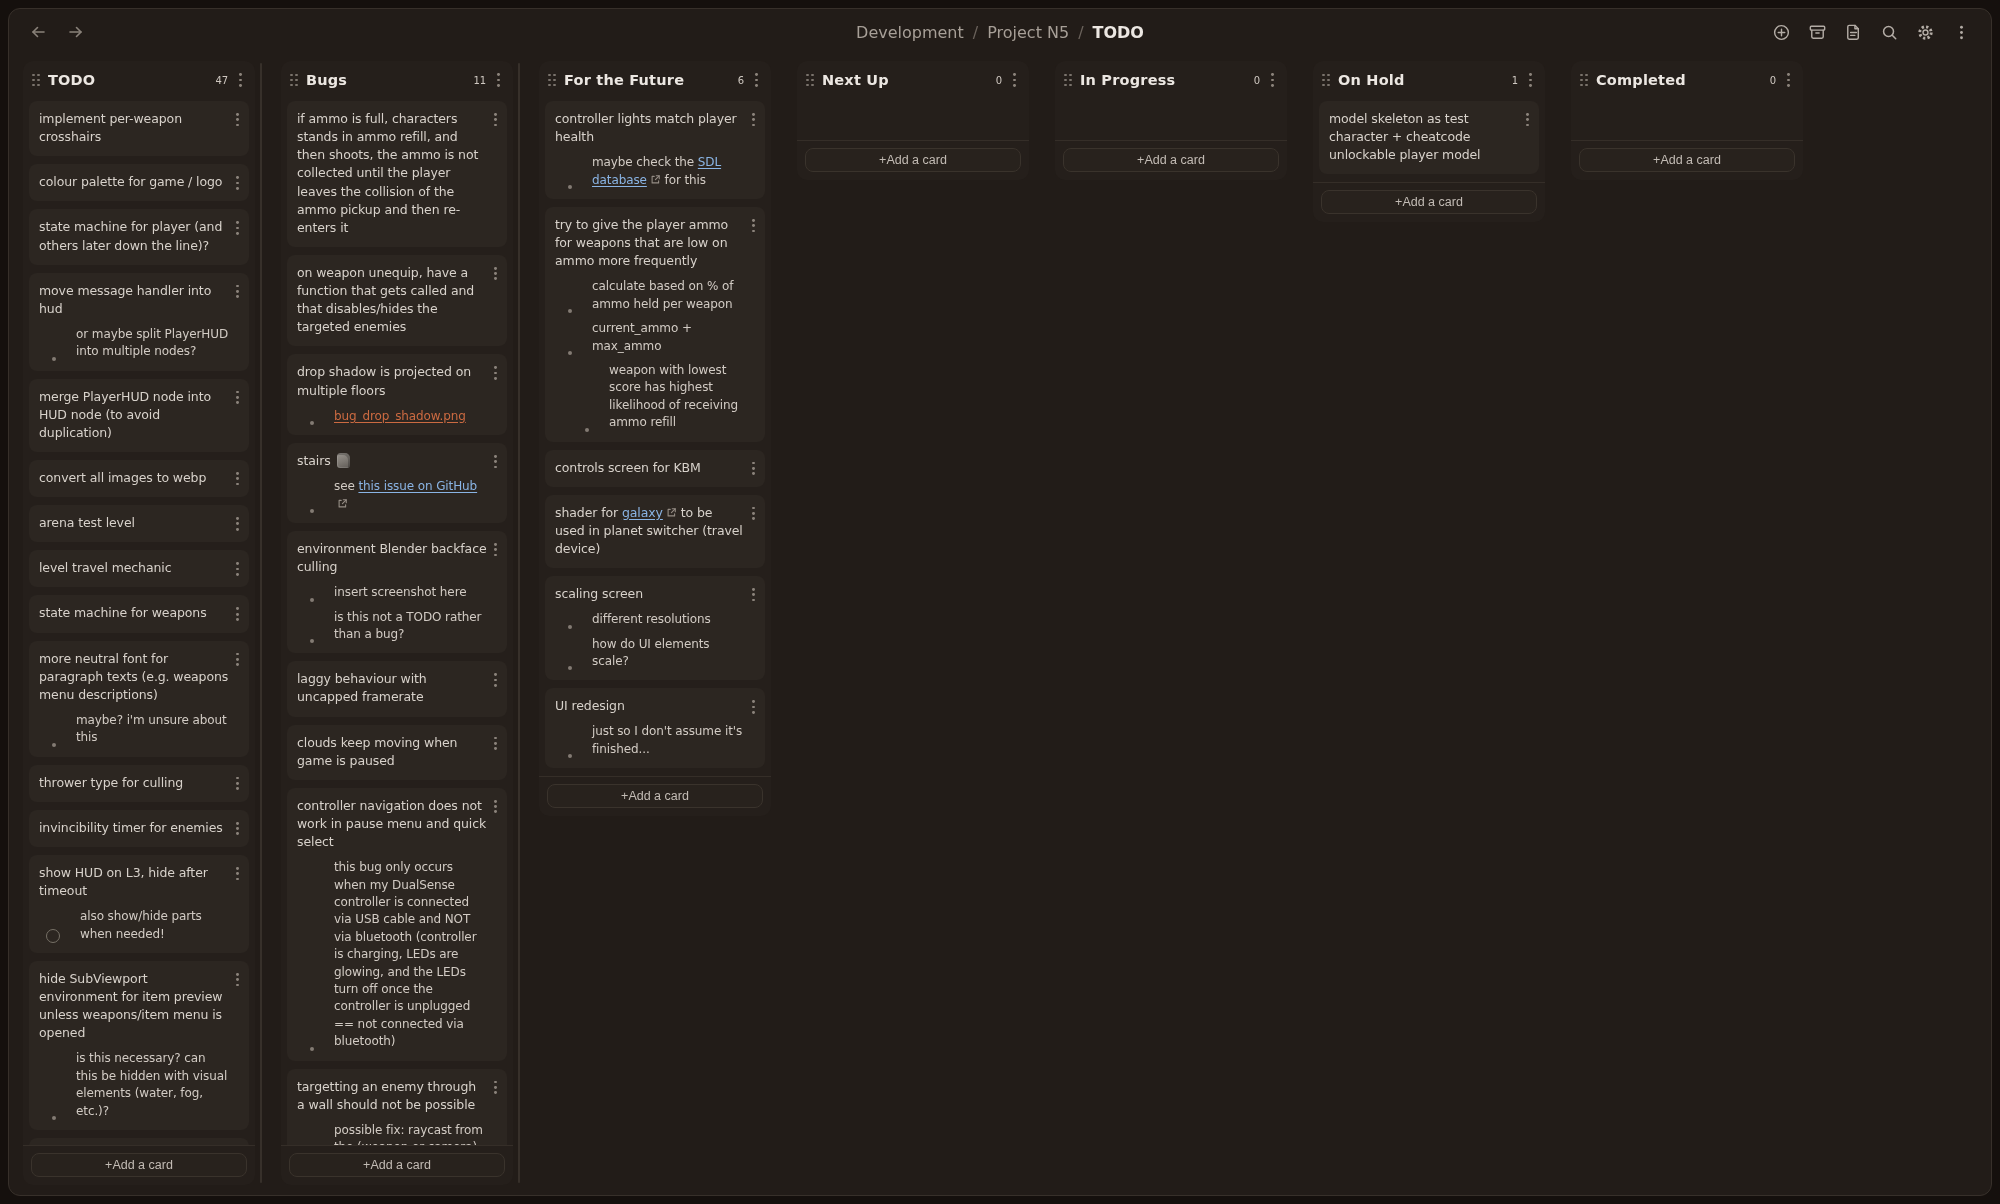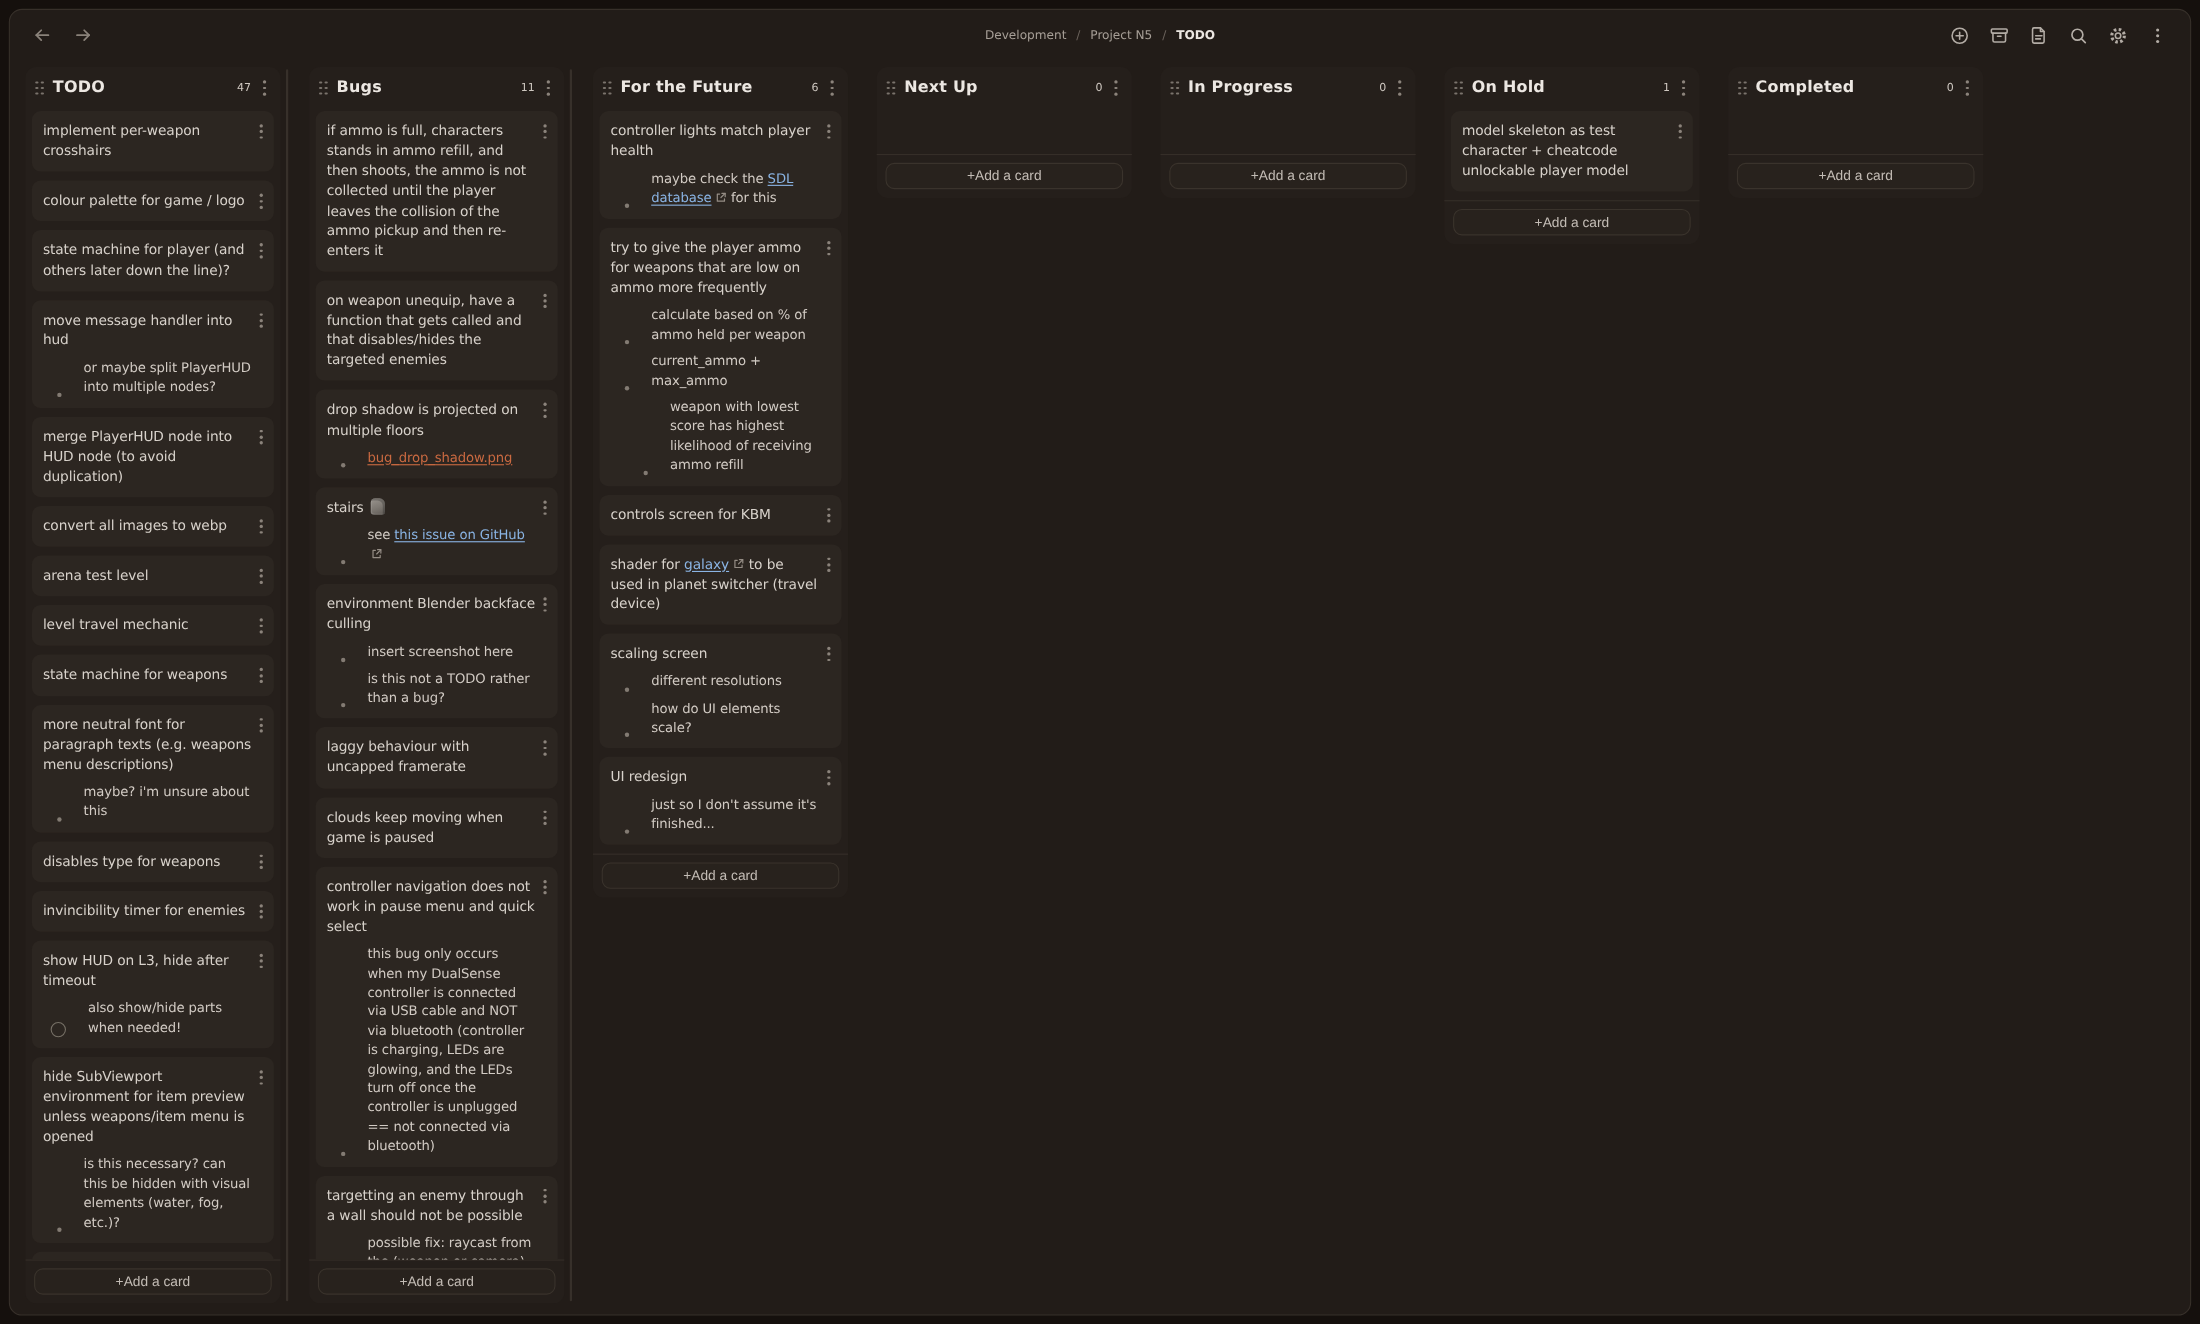--- a/index.html
+++ b/index.html
@@ -41,7 +41,7 @@
   .nav .nav-btn{width:22px;height:22px;display:flex;align-items:center;justify-content:center;cursor:pointer;}
   .breadcrumb{
     position:absolute;left:50%;top:50%;transform:translate(-50%,-50%);
-    display:flex;align-items:center;gap:9px;font-size:11px;color:var(--text-dim);
+    display:flex;align-items:center;gap:9px;font-size:16px;color:var(--text-dim);
     white-space:nowrap;
   }
   .breadcrumb .sep{color:#6b635c;}

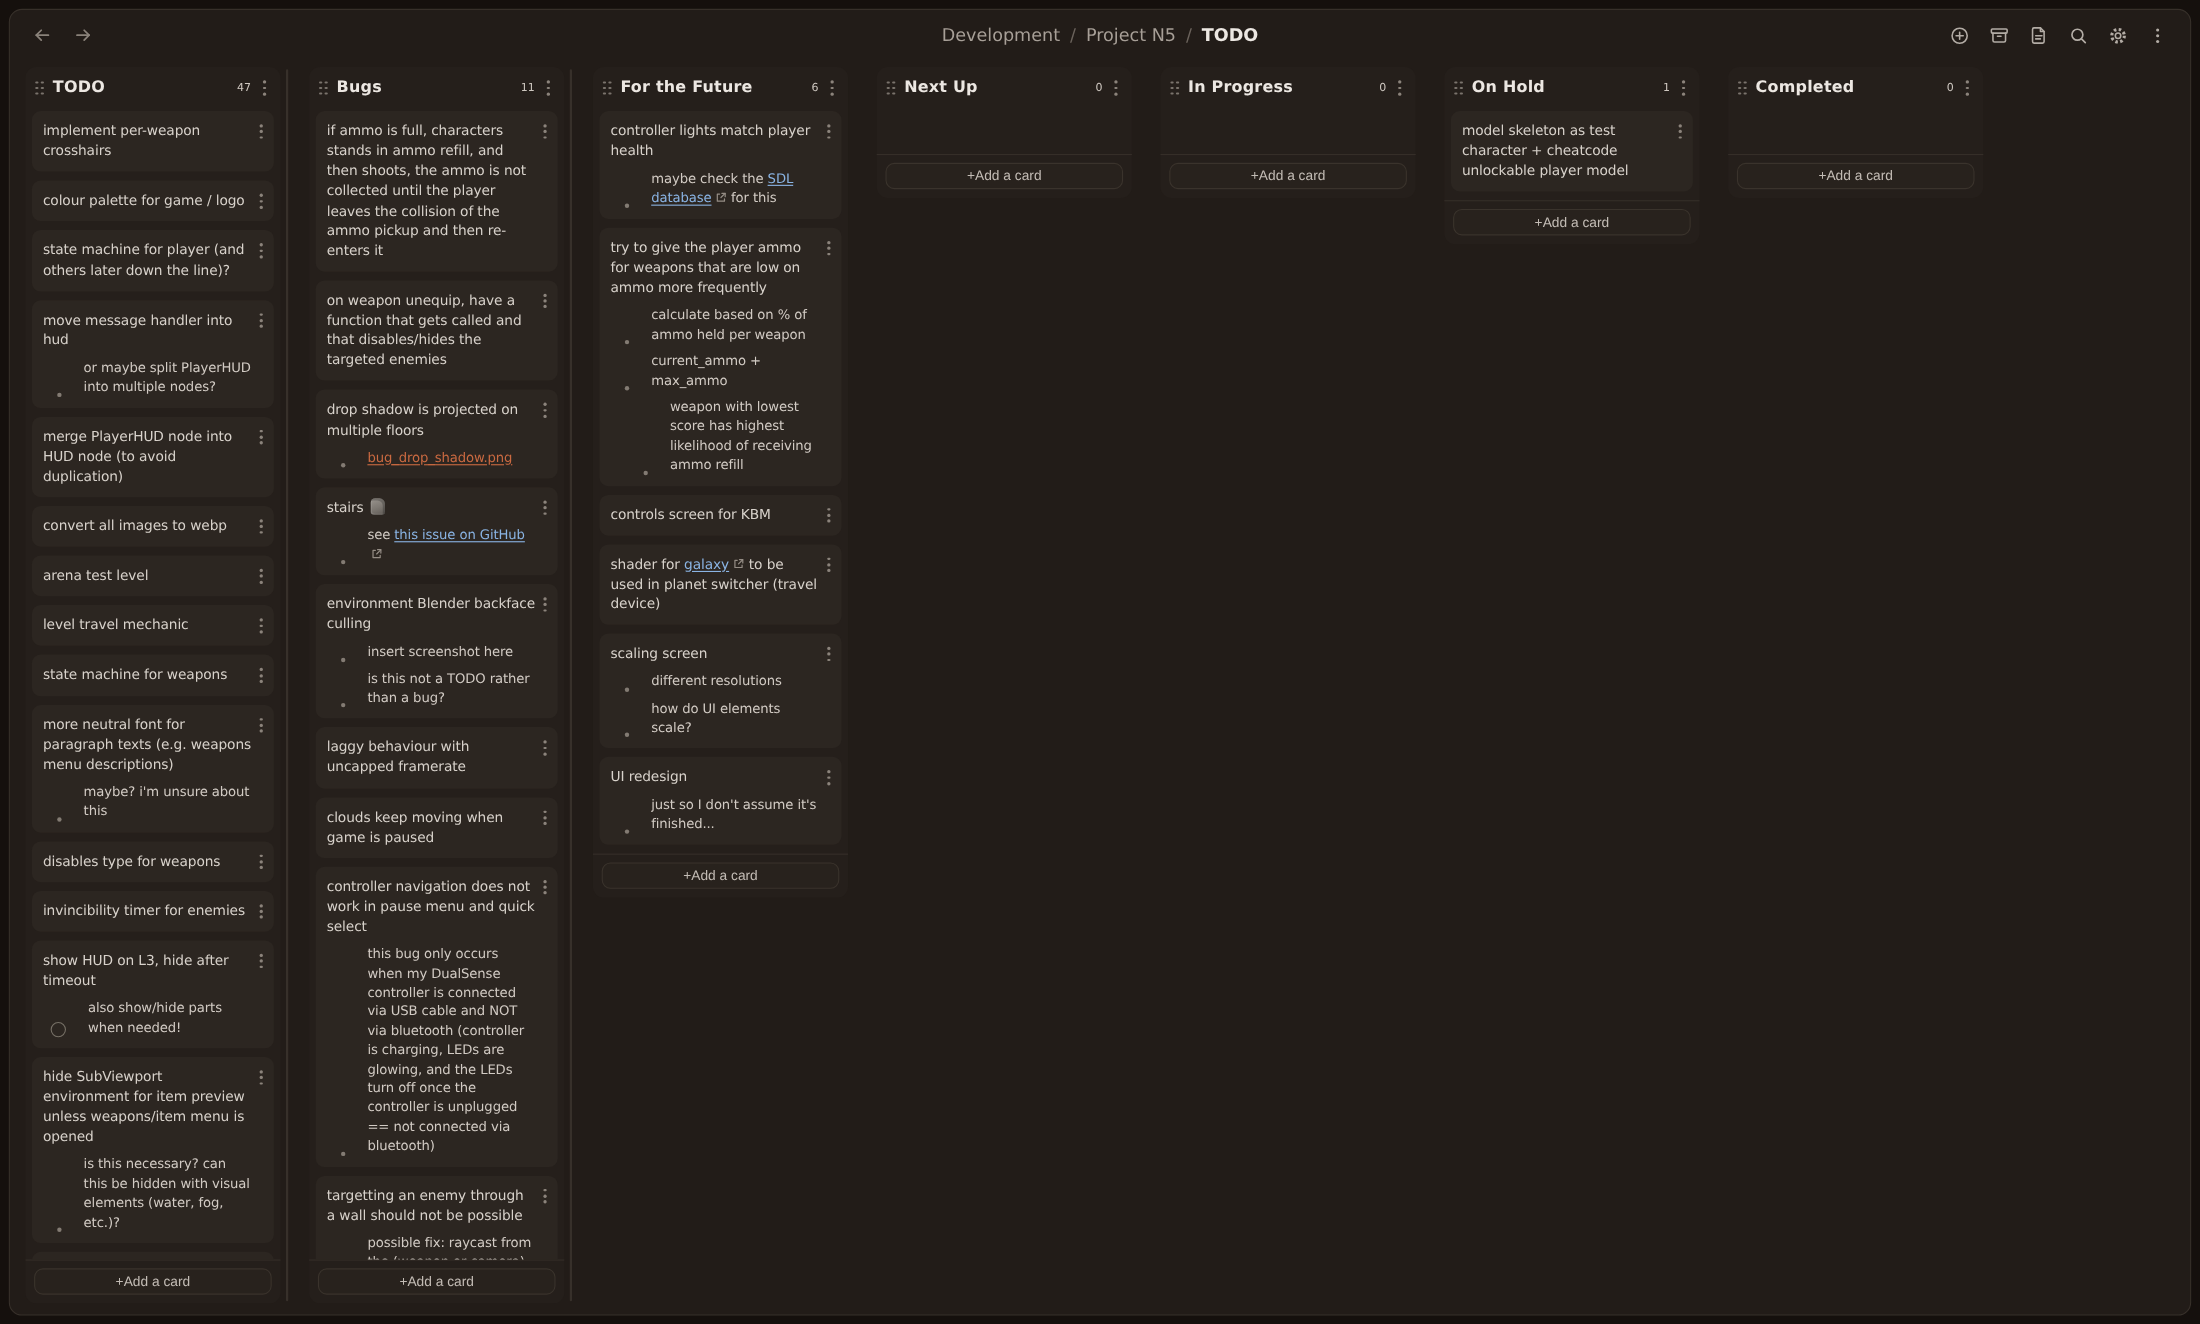--- a/index.html
+++ b/index.html
@@ -307,7 +307,7 @@
             </div>
           </div>
           <div class="card">
-            <div class="card-title-row"><span class="card-title">disables type for weapons</span></div>
+            <div class="card-title-row"><span class="card-title">thrower type for culling</span></div>
             <span class="kebab">
               <i></i>
               <i></i>

